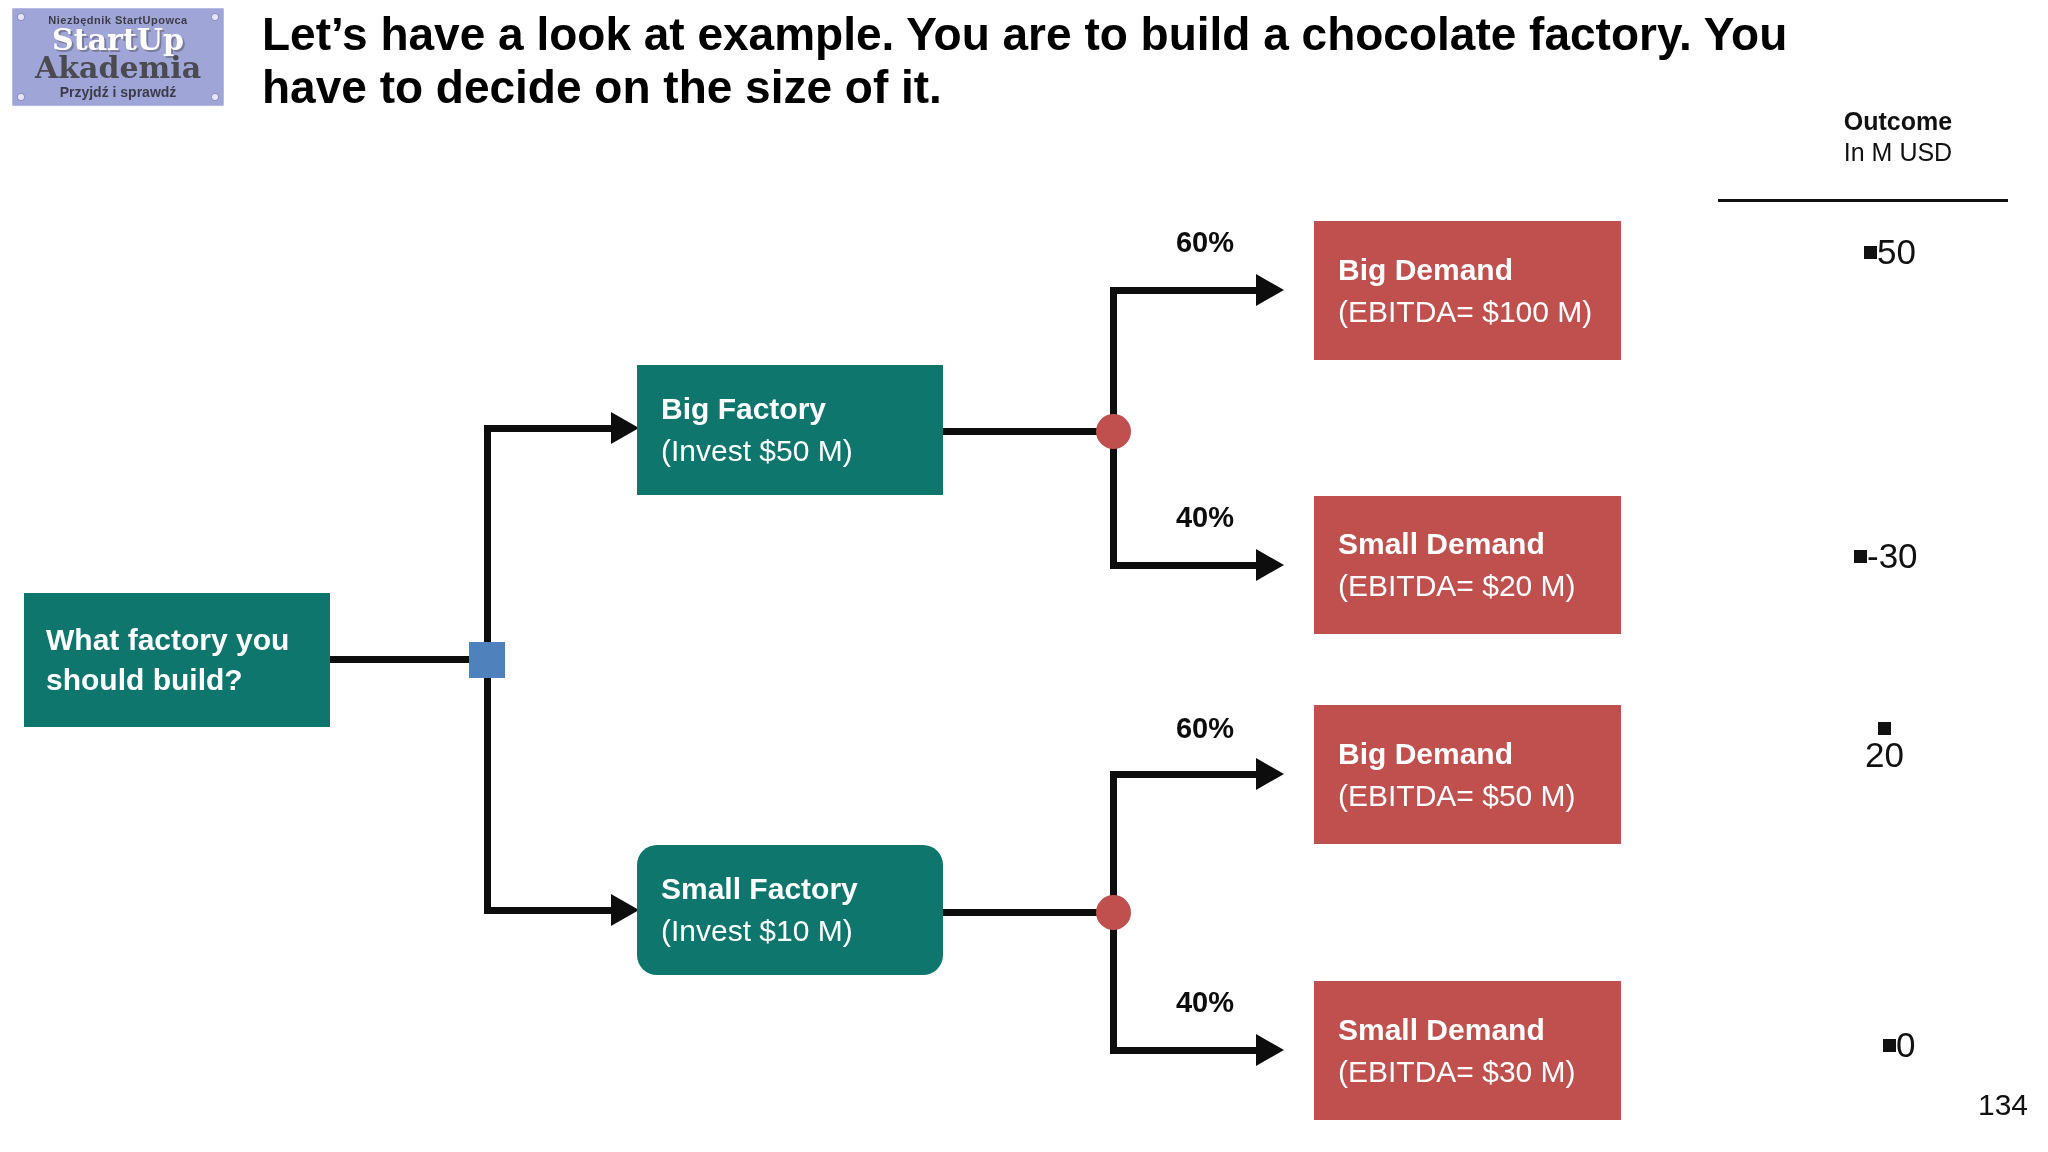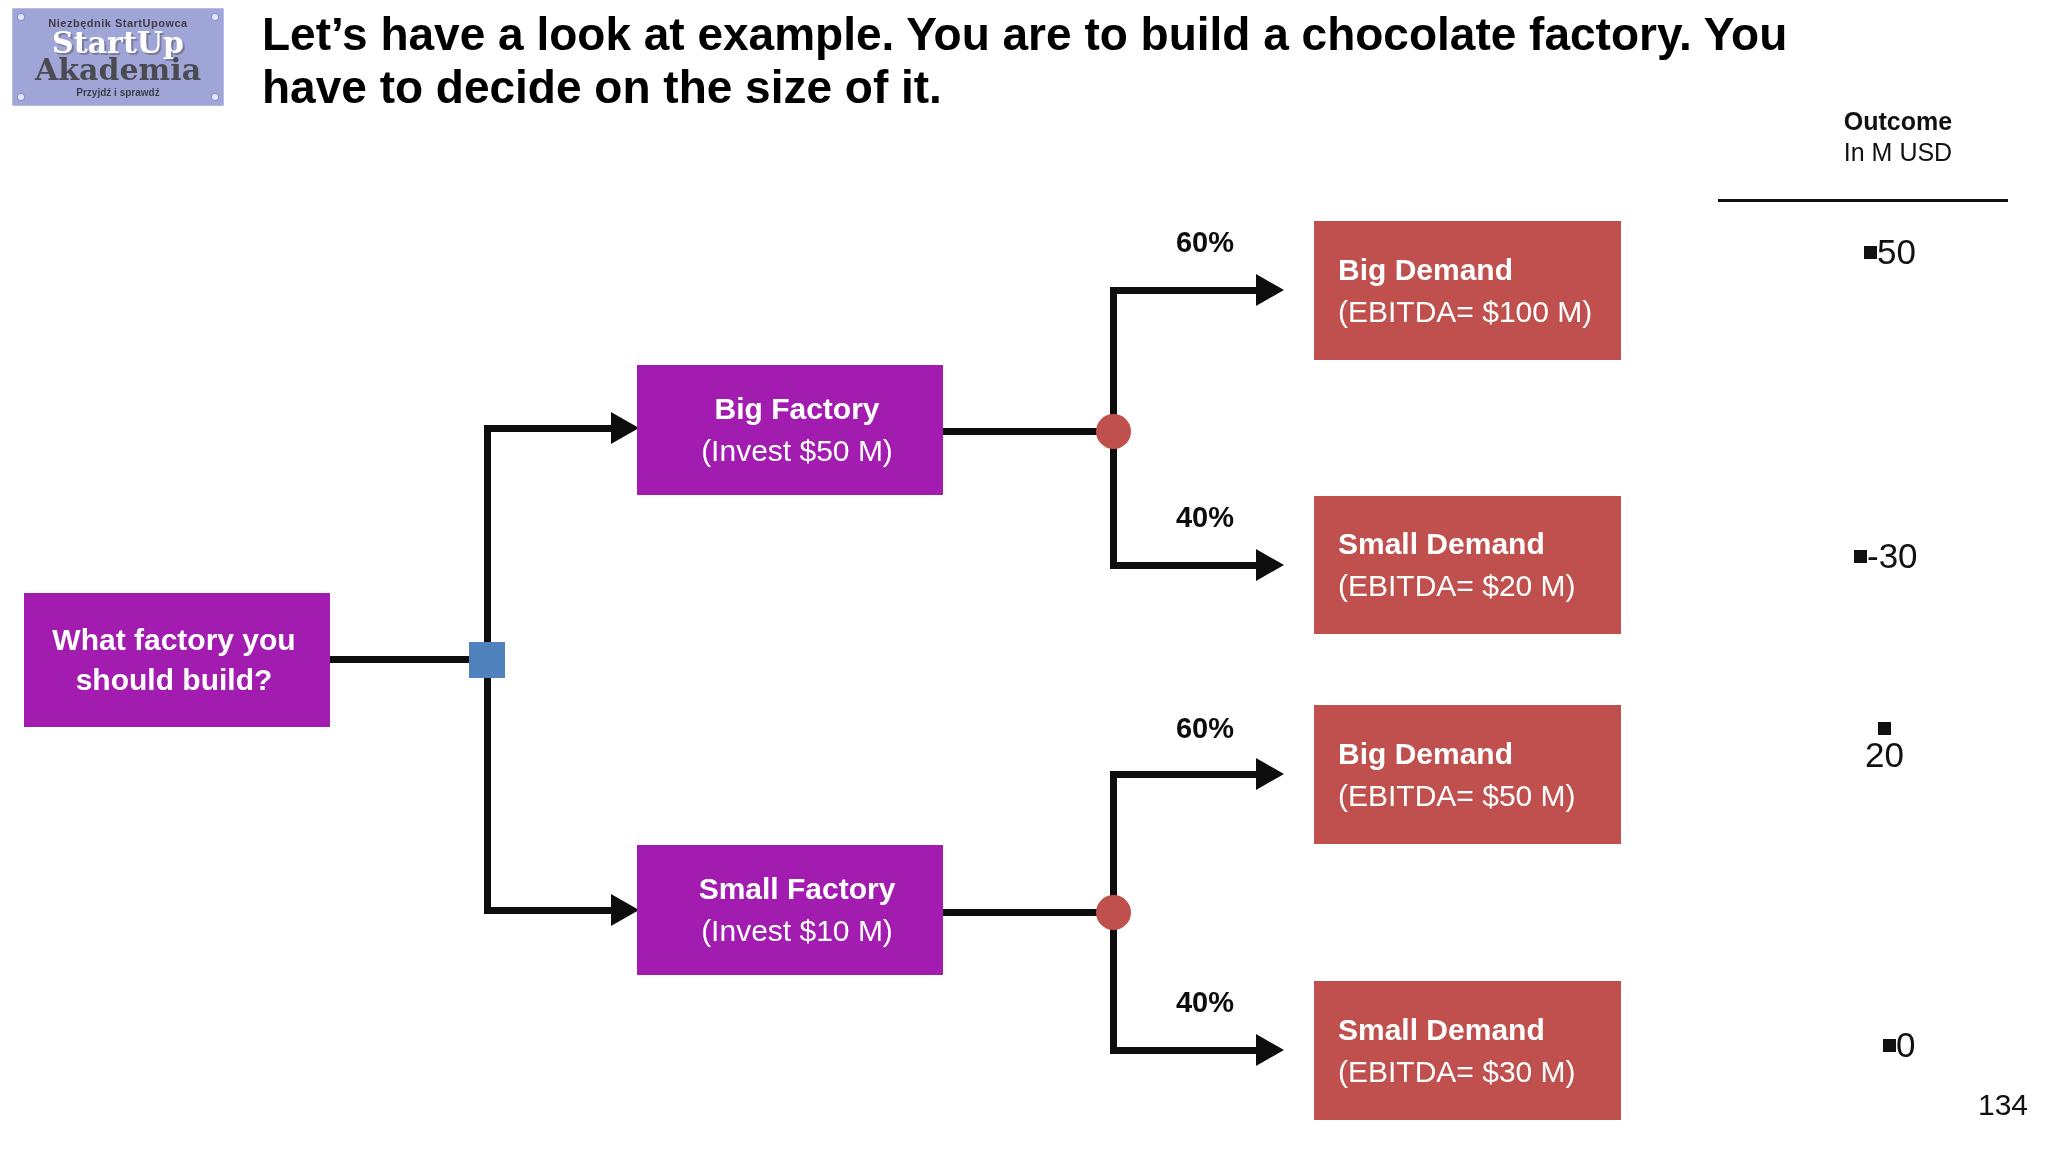--- a/index.html
+++ b/index.html
@@ -24,7 +24,7 @@
     font-family:"DejaVu Serif", serif; font-weight:bold; font-size:30px; color:#4a4a50;
     line-height:0.95; margin-top:-1px;
   }
-  .logo-tag-bottom { font-size:10px; font-weight:bold; color:#3c3c46; margin-top:2px; }
+  .logo-tag-bottom { font-size:14px; font-weight:bold; color:#3c3c46; margin-top:2px; }
   .screw { position:absolute; width:6px; height:6px; border-radius:50%; background:#e4e6f7; box-shadow:0 0 0 1px #8d92c9; }
   .screw.tl { left:6px; top:6px; } .screw.tr { right:6px; top:6px; }
   .screw.bl { left:6px; bottom:6px; } .screw.br { right:6px; bottom:6px; }

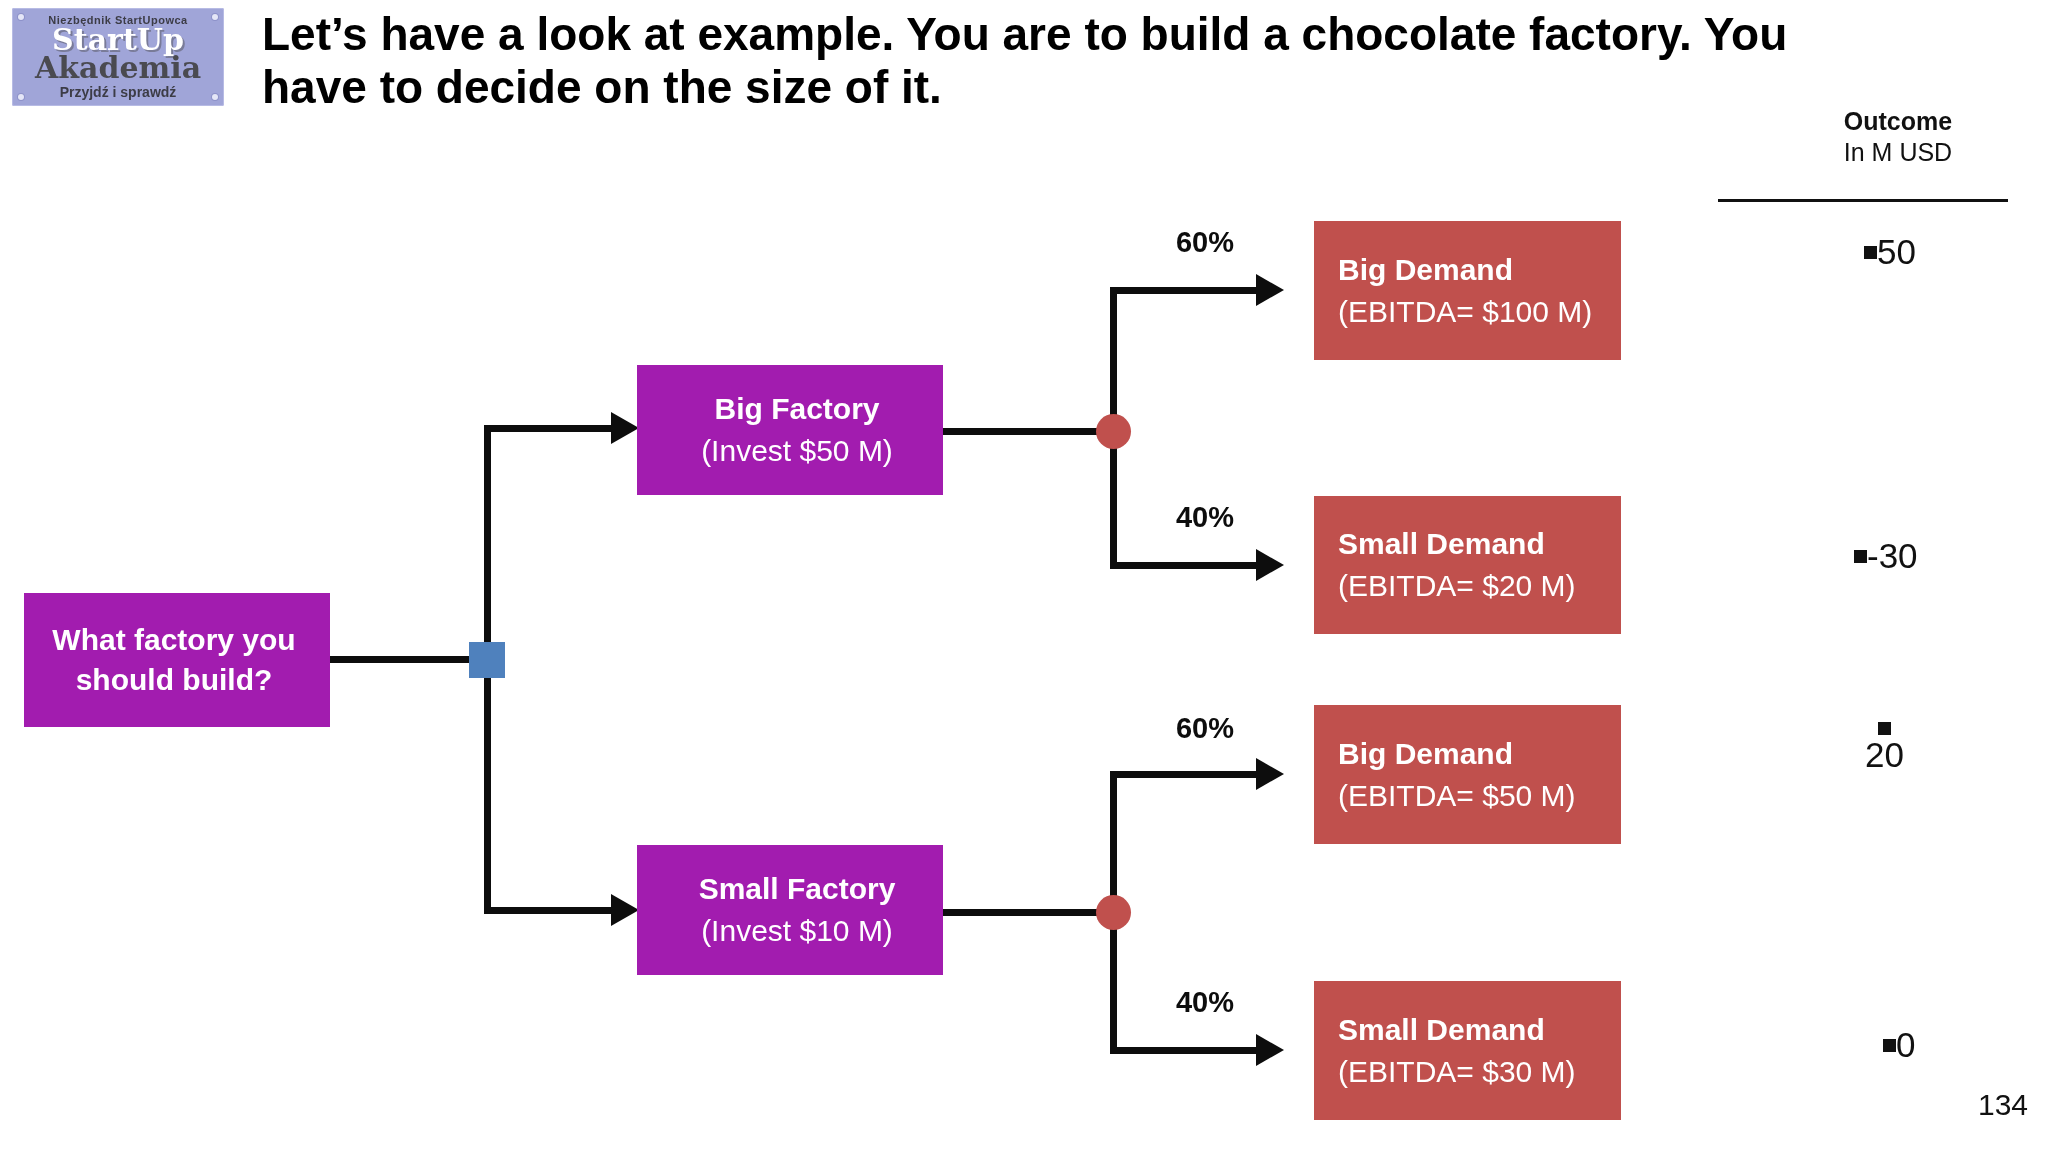--- a/index.html
+++ b/index.html
@@ -75,7 +75,7 @@
     color:#ffffff; font-size:30px; line-height:1.4;
   }
   .nodebox .bt { font-weight:bold; }
-  .blue { background:#a21caf;text-align:center; }
+  .blue { background:#0f766e; }
   .red  { background:#c0504d;margin-left:32px; }
   .box-root { left:24px; top:593px; width:306px; height:134px; font-weight:bold; padding-left:22px; padding-right:28px; line-height:1.35; }
   .box-bf { left:637px; top:365px; width:306px; height:130px; }

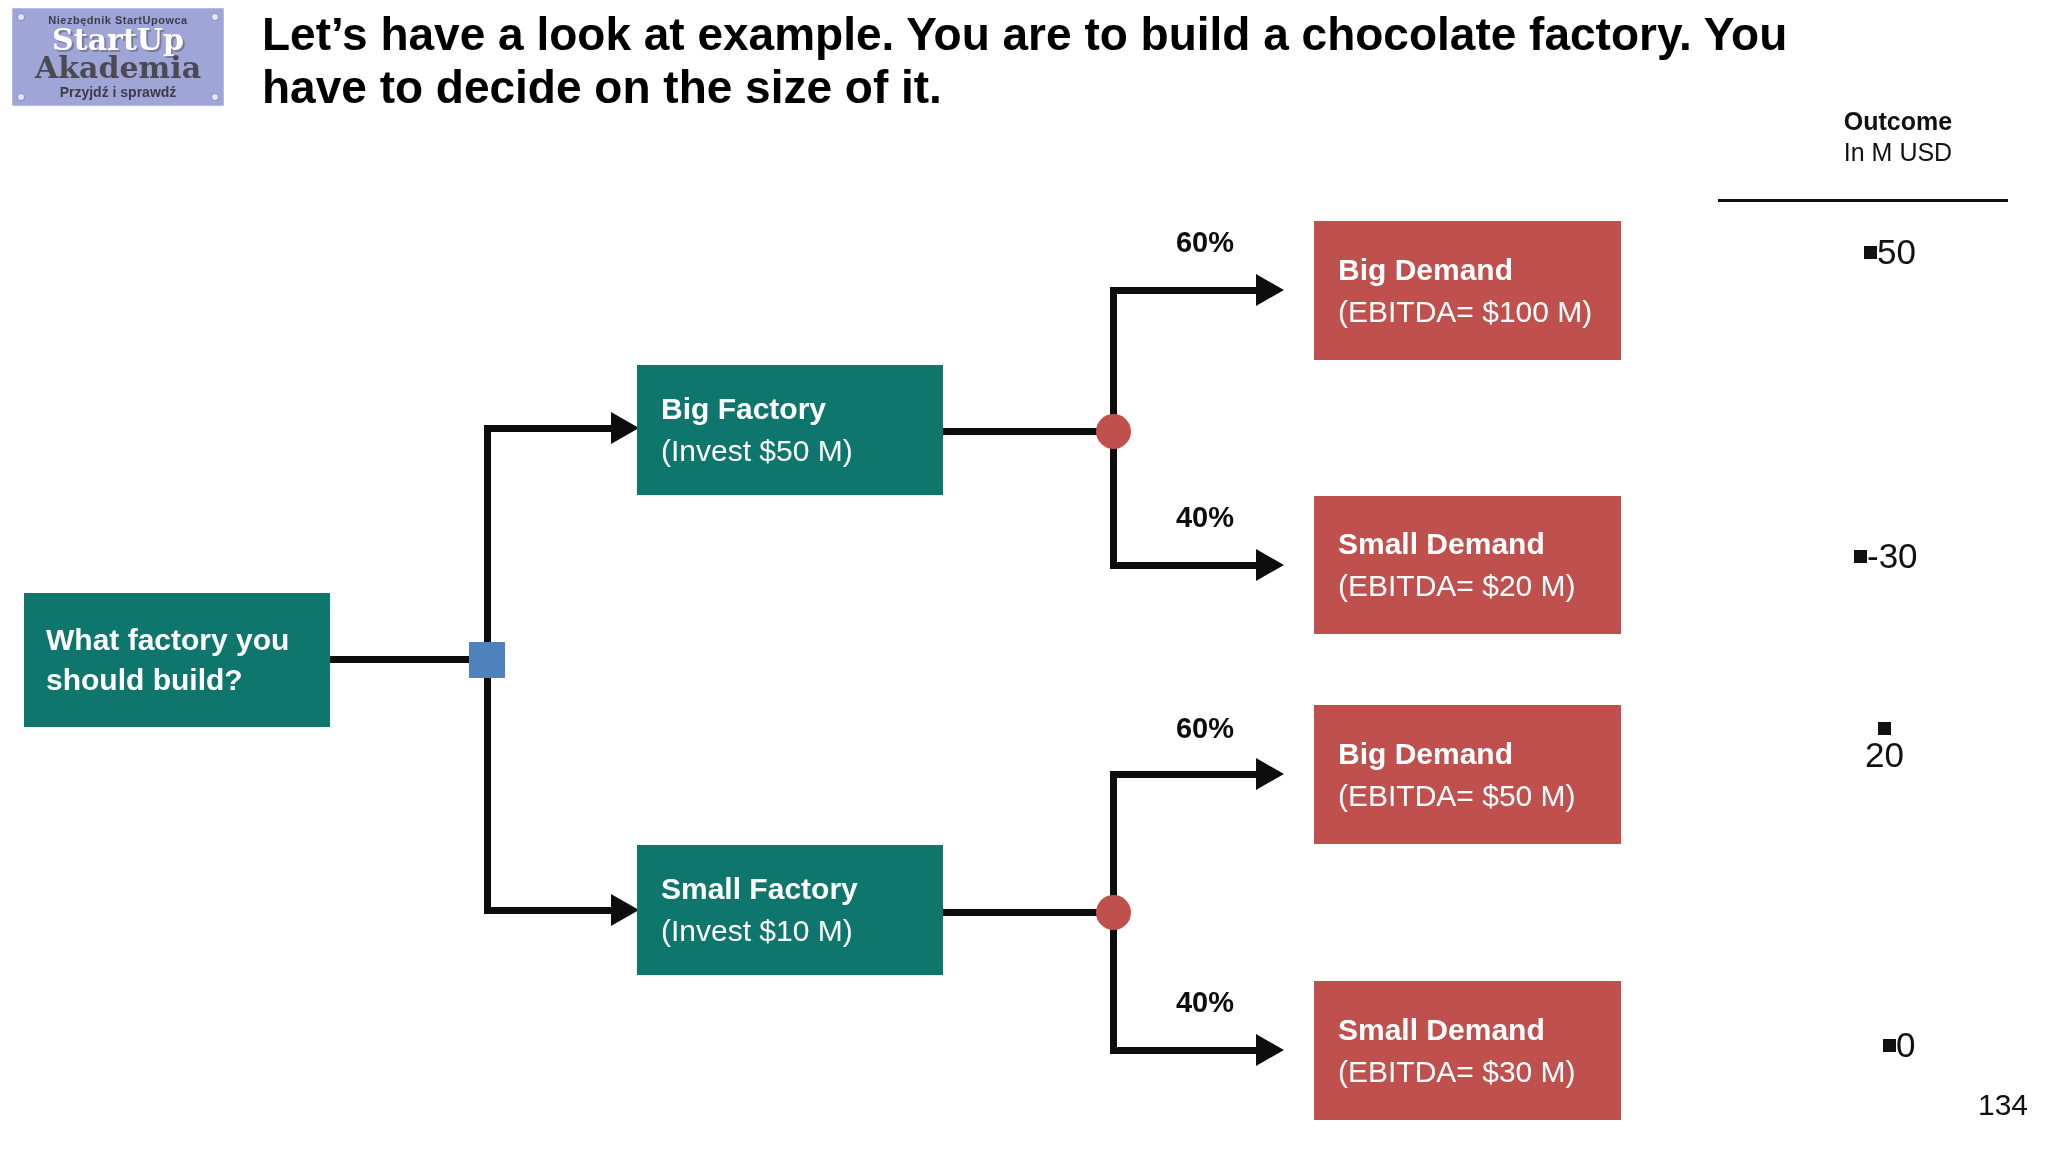--- a/index.html
+++ b/index.html
@@ -79,7 +79,7 @@
   .red  { background:#c0504d;margin-left:32px; }
   .box-root { left:24px; top:593px; width:306px; height:134px; font-weight:bold; padding-left:22px; padding-right:28px; line-height:1.35; }
   .box-bf { left:637px; top:365px; width:306px; height:130px; }
-  .box-sf { left:637px; top:845px; width:306px; height:130px; }
+  .box-sf { left:637px; top:845px; width:306px; height:130px;border-radius:20px; }
   .box-d1 { left:1282px; top:221px; width:307px; height:139px; }
   .box-d2 { left:1282px; top:496px; width:307px; height:138px; }
   .box-d3 { left:1282px; top:705px; width:307px; height:139px; }

